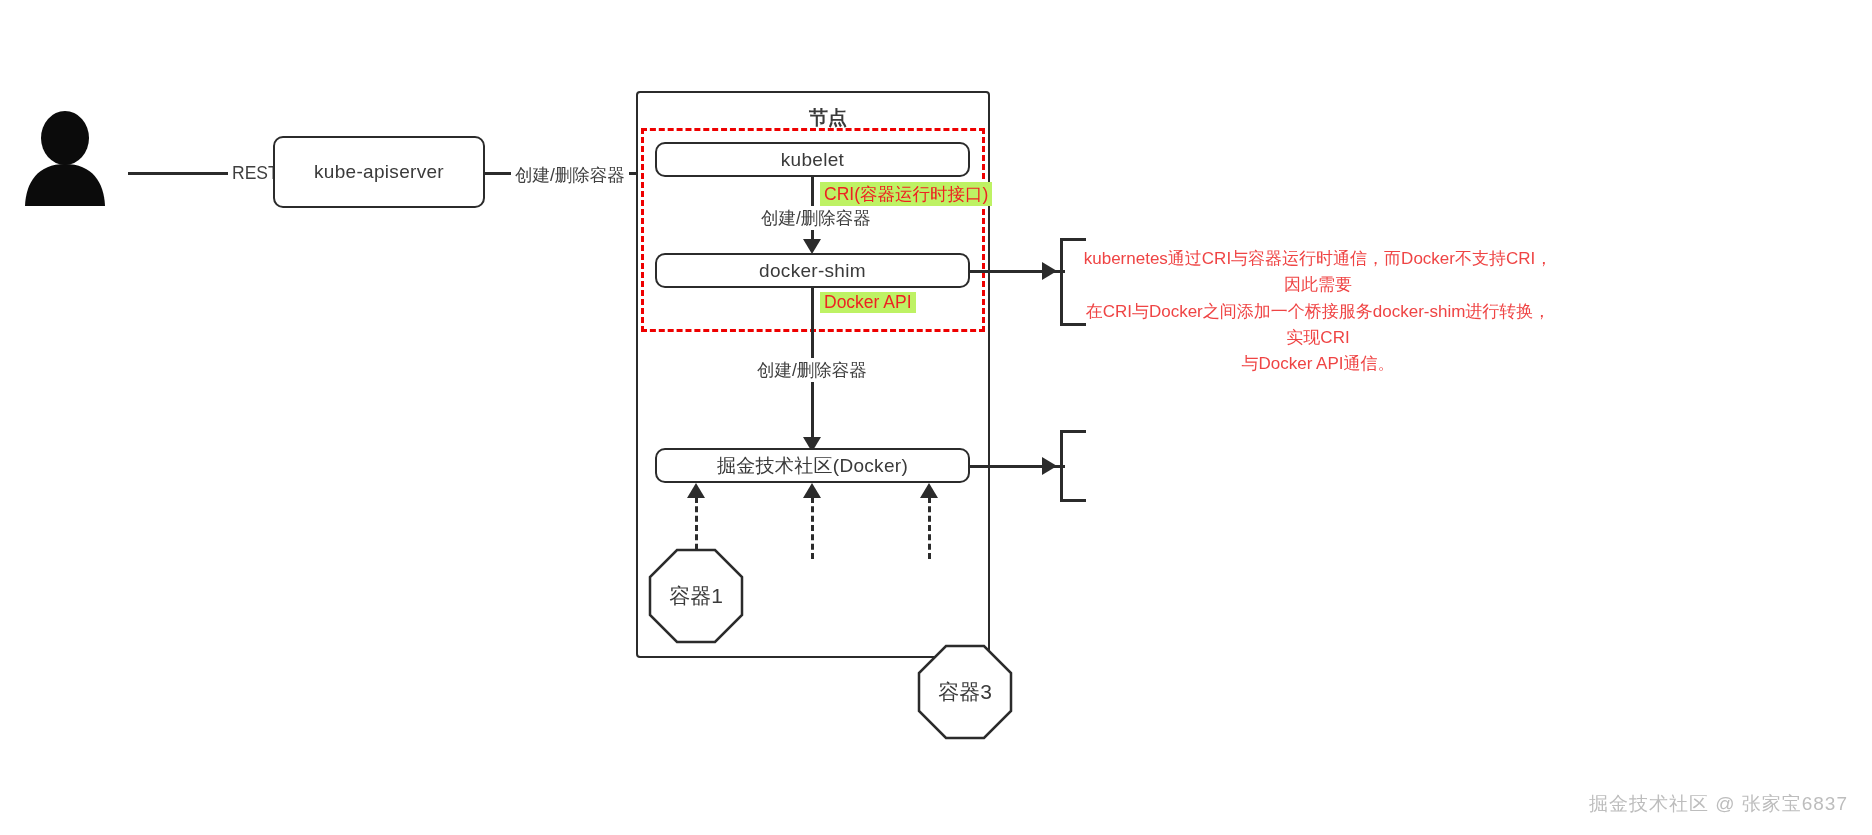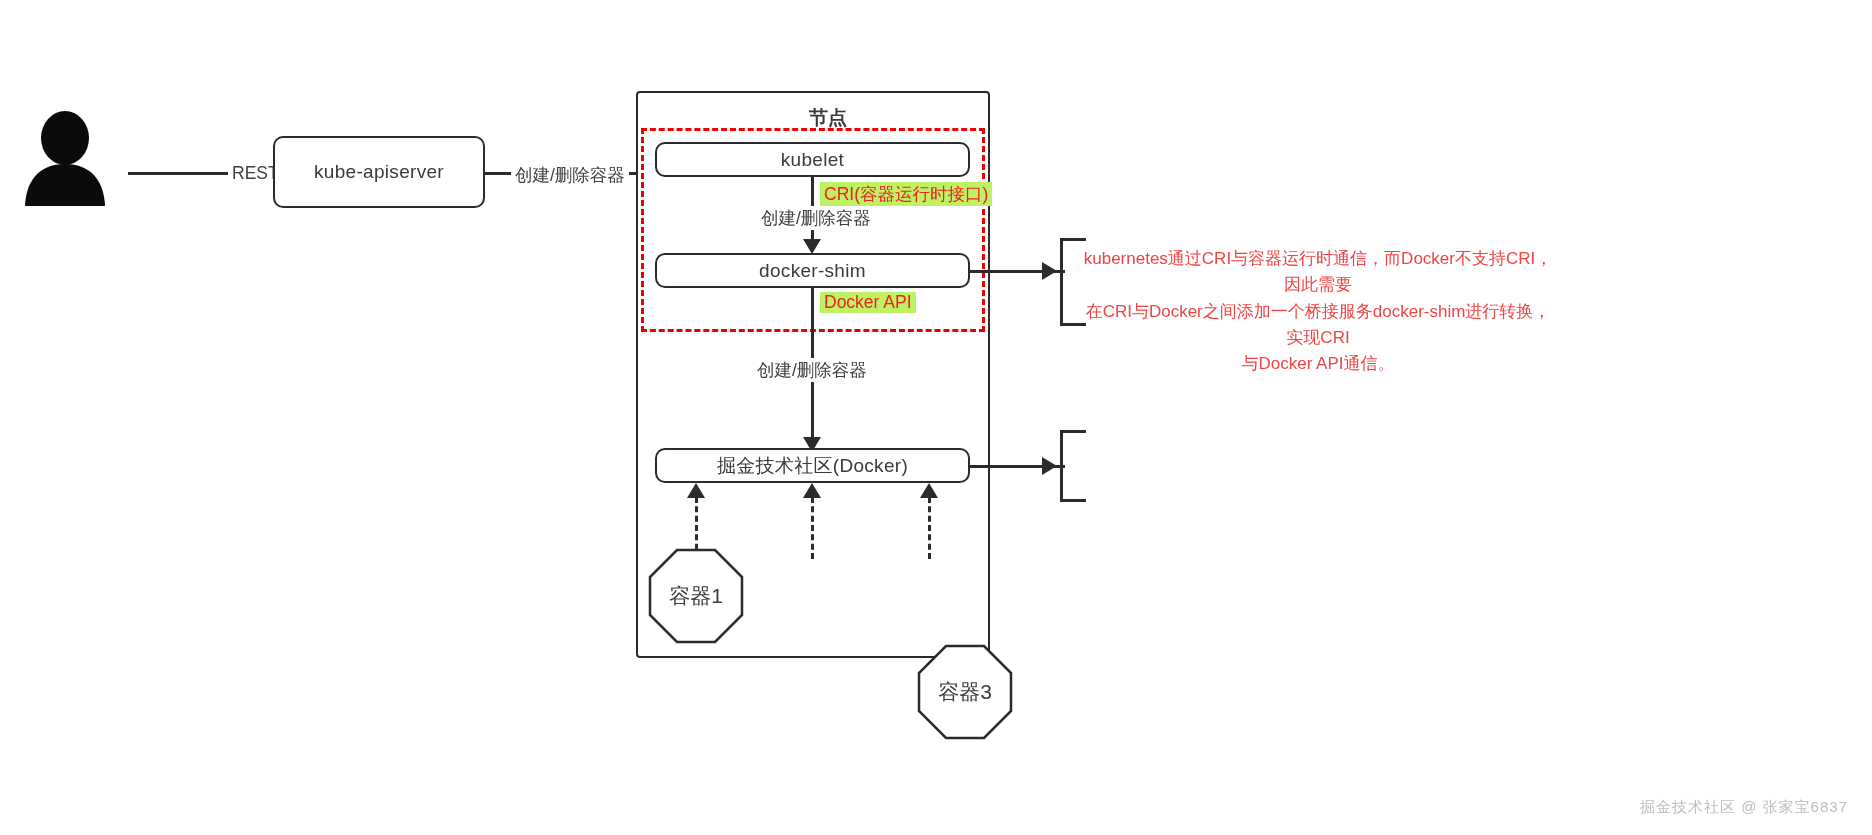--- a/index.html
+++ b/index.html
@@ -137,7 +137,7 @@
   
   .watermark {
     color: #bdbdbd;
-    font-size: 15px;
+    font-size: 19px;
     letter-spacing: 1px;
     white-space: nowrap;
   }

